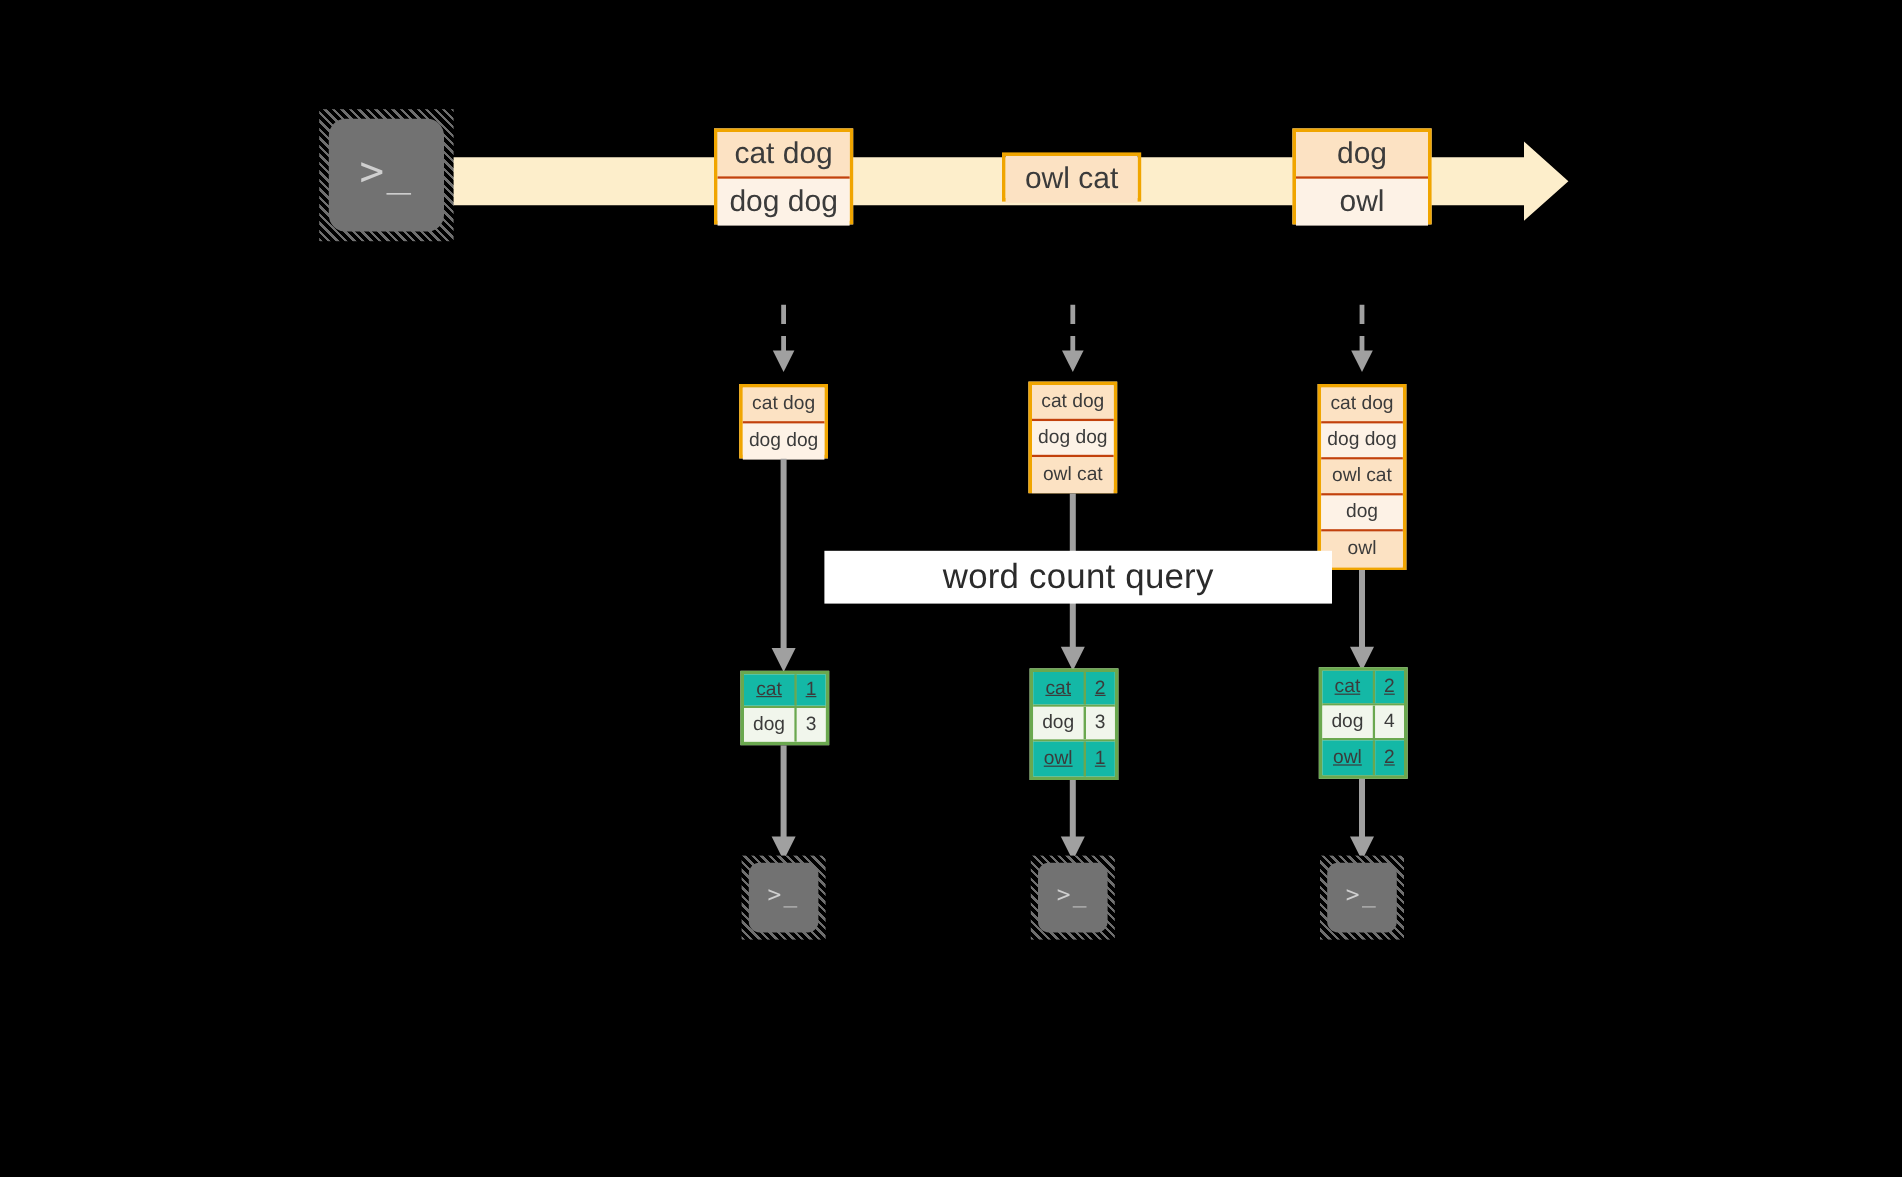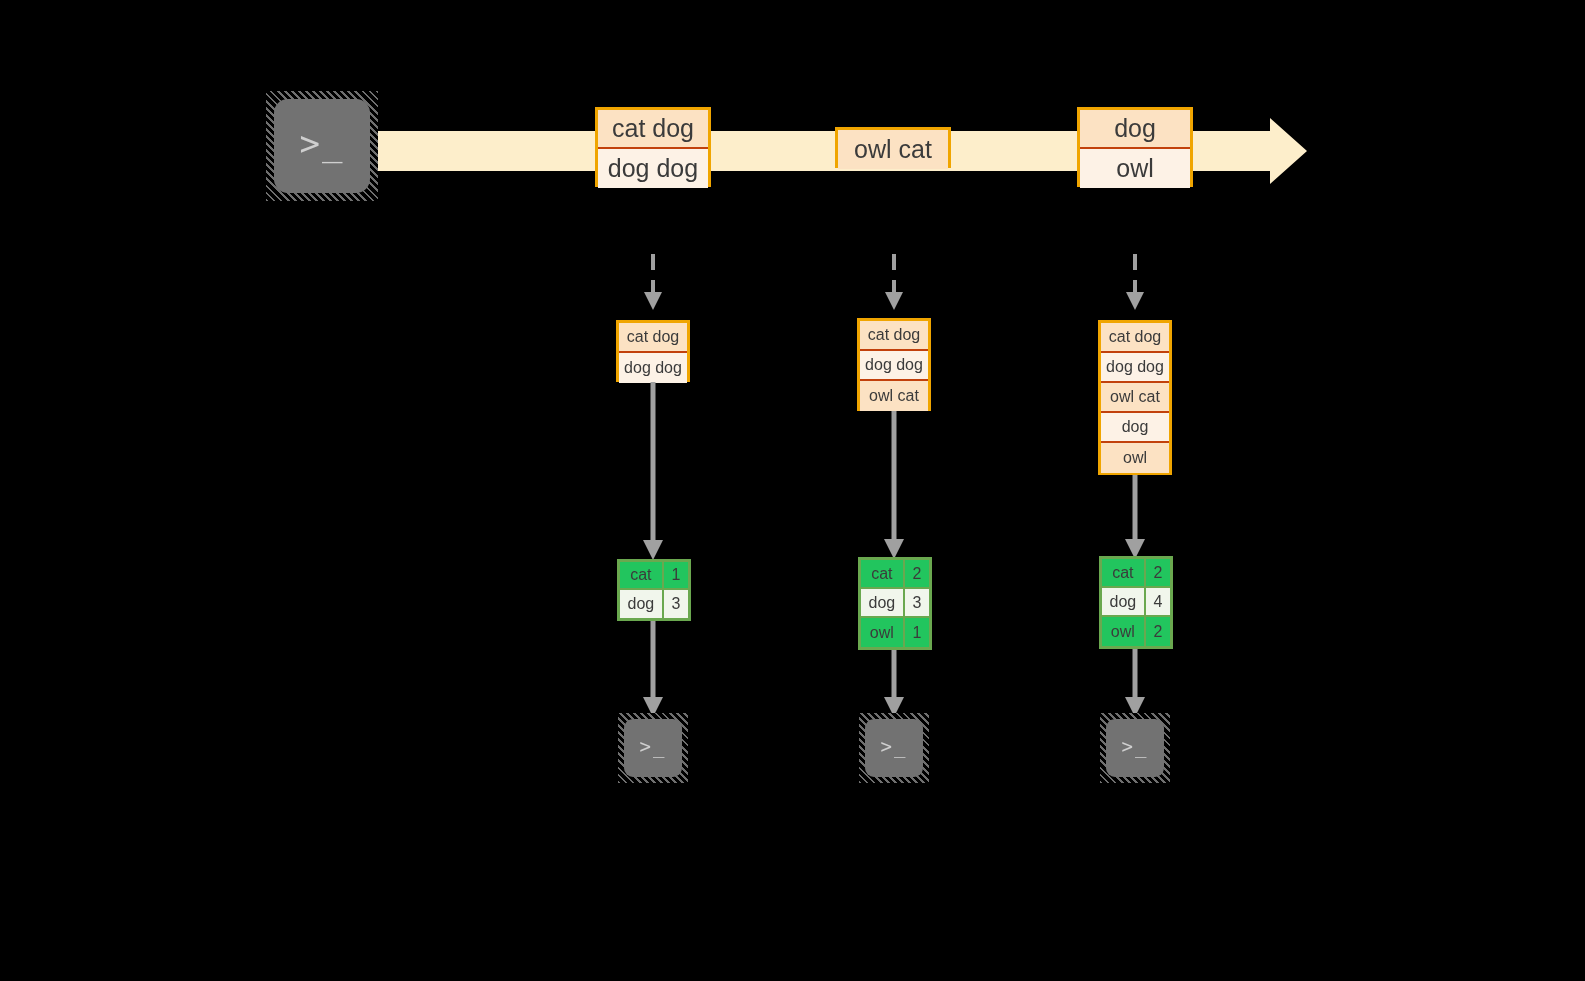--- a/index.html
+++ b/index.html
@@ -224,6 +224,7 @@
     <path d="M 2 64 L 12 84 L 22 64 Z" fill="#a0a0a0"></path>
   </svg>
 
+  <div class="query-label">word count query</div>
 
   <div class="gtable" style="left:617px; top:559px; width:74px; height:62px;">
     <div class="grow dark">

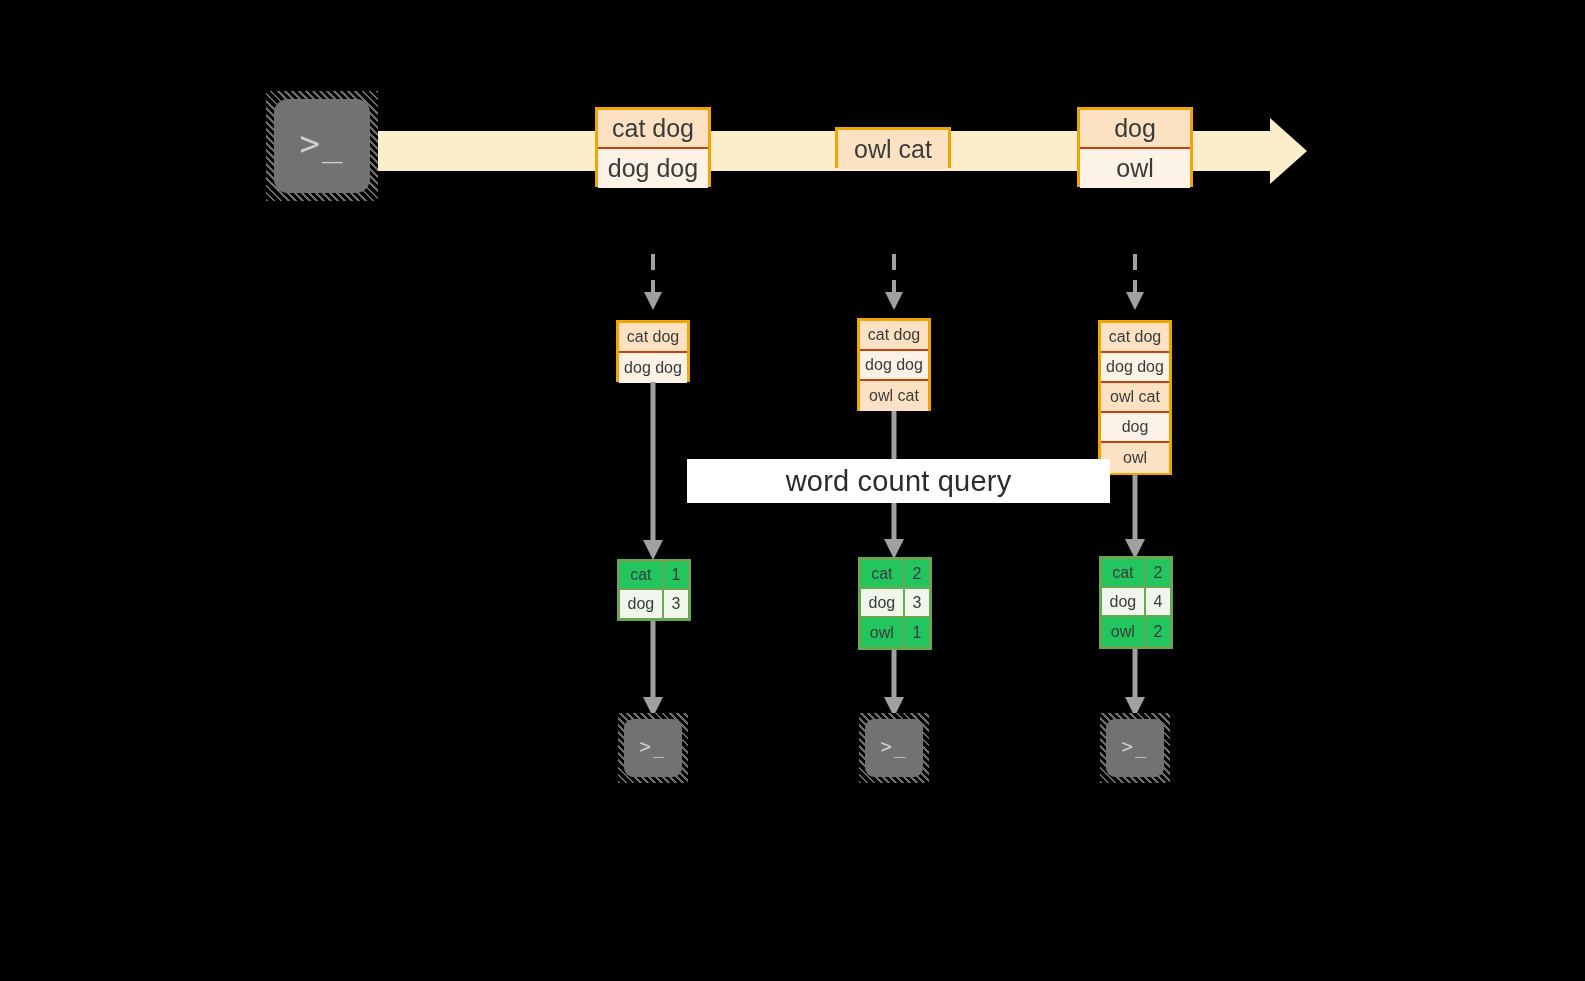--- a/index.html
+++ b/index.html
@@ -124,7 +124,7 @@
   }
   .gtable .grow .k { width: 50px; border-right: 2px solid #6aa84f; }
   .gtable .grow .v { width: 28px; }
-  .gtable .grow.dark  .k, .gtable .grow.dark  .v { background: #22c55e; }
+  .gtable .grow.dark  .k, .gtable .grow.dark  .v { background: #14b8a6; text-decoration: underline; }
   .gtable .grow.light .k, .gtable .grow.light .v { background: #f1f6ec; }
 
   

